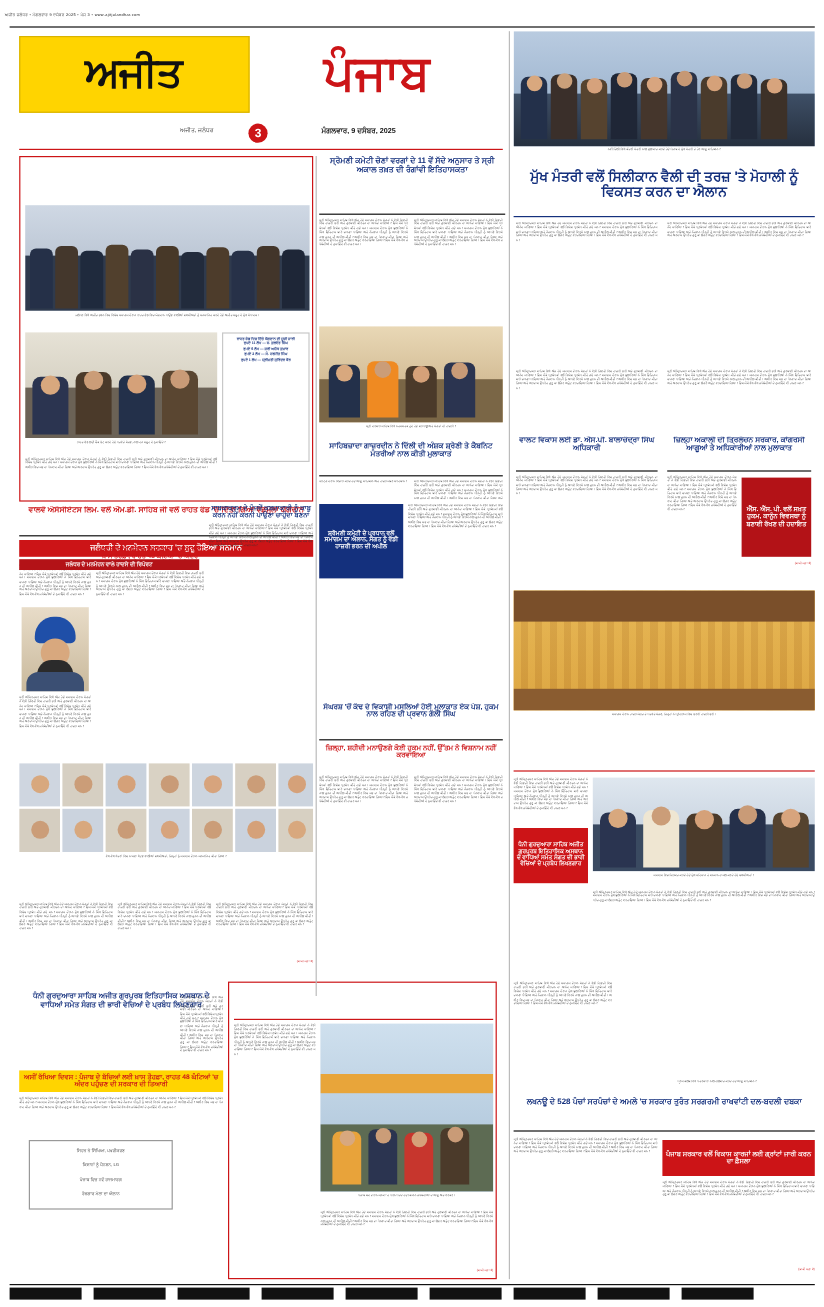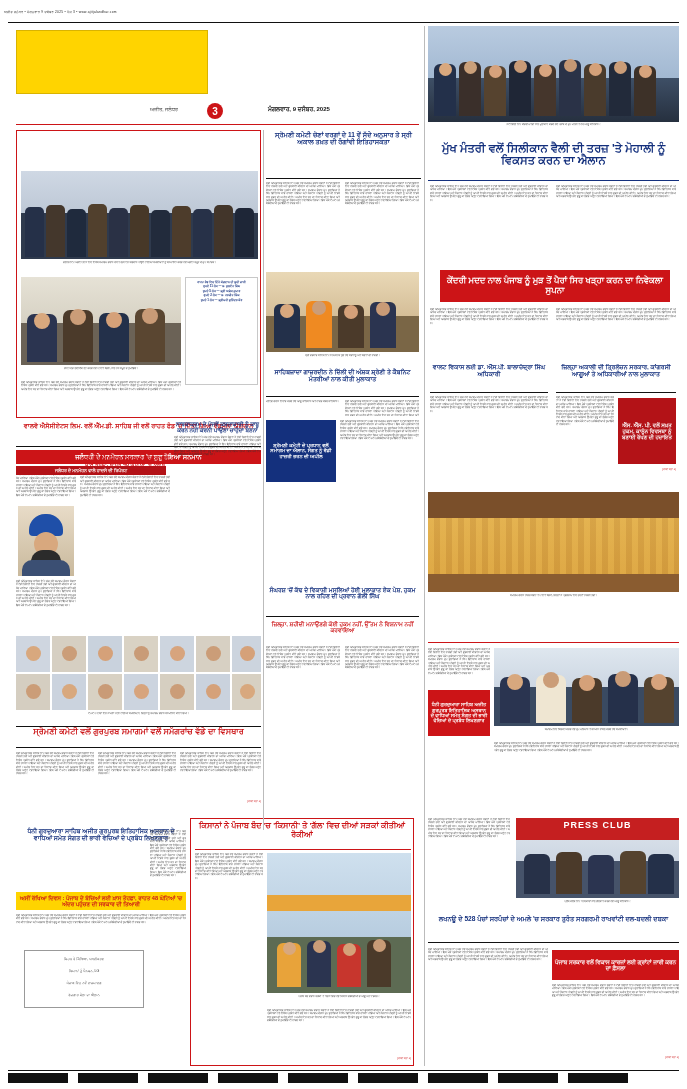--- a/index.html
+++ b/index.html
@@ -51,6 +51,7 @@
 
   <div class="mast">
     <div class="yellow"></div>
+    <div class="ajit">ਅਜੀਤ</div>
   </div>
   <div class="pagecircle">3</div>
   <div class="place">ਅਜੀਤ, ਜਲੰਧਰ</div>

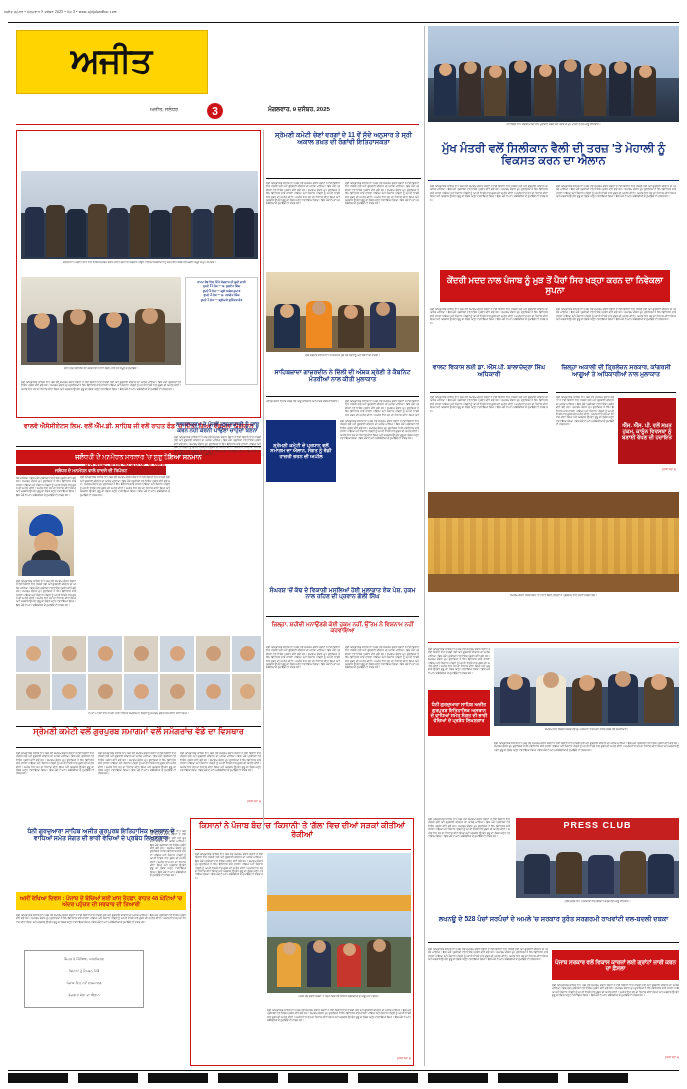--- a/index.html
+++ b/index.html
@@ -52,6 +52,7 @@
   <div class="mast">
     <div class="yellow"></div>
     <div class="ajit">ਅਜੀਤ</div>
+    <div class="punjab">ਪੰਜਾਬ</div>
   </div>
   <div class="pagecircle">3</div>
   <div class="place">ਅਜੀਤ, ਜਲੰਧਰ</div>

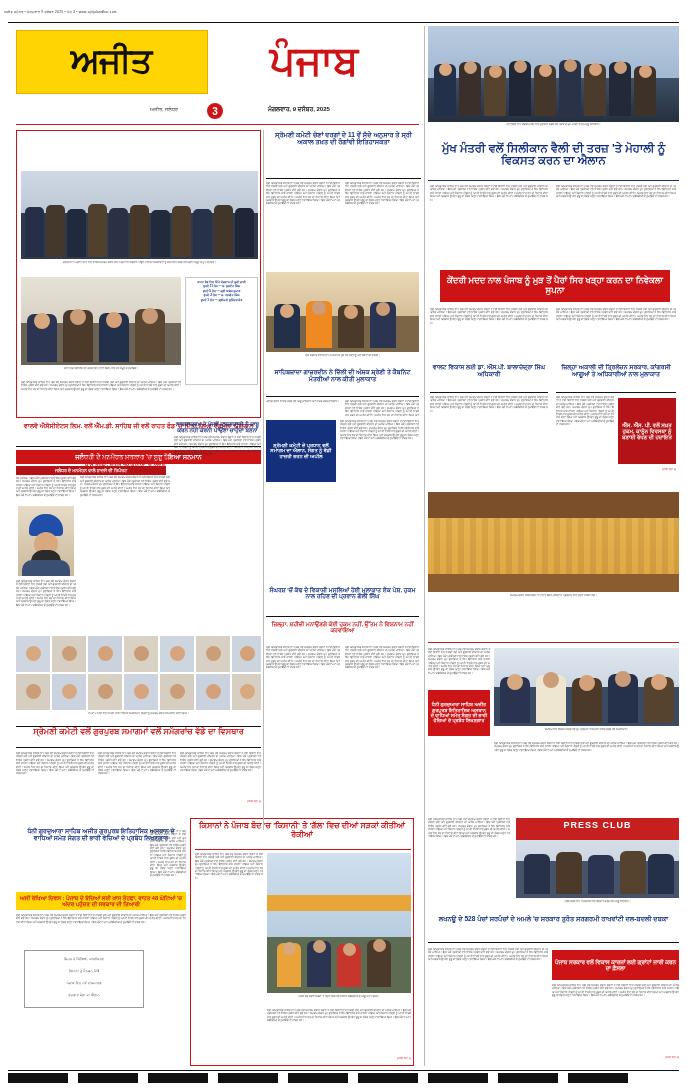--- a/index.html
+++ b/index.html
@@ -100,7 +100,6 @@
     <div class="tinytext">ਸ੍ਰੀ ਅੰਮ੍ਰਿਤਸਰ ਸਾਹਿਬ ਵਿਖੇ ਅੱਜ ਹੋਏ ਸਮਾਗਮ ਦੌਰਾਨ ਸੰਗਤਾਂ ਨੇ ਵੱਡੀ ਗਿਣਤੀ ਵਿਚ ਹਾਜ਼ਰੀ ਭਰੀ ਅਤੇ ਗੁਰਬਾਣੀ ਕੀਰਤਨ ਦਾ ਆਨੰਦ ਮਾਣਿਆ। ਇਸ ਮੌਕੇ ਪ੍ਰਬੰਧਕਾਂ ਵਲੋਂ ਵਿਸ਼ੇਸ਼ ਪ੍ਰਬੰਧ ਕੀਤੇ ਗਏ ਸਨ। ਸਮਾਗਮ ਦੌਰਾਨ ਮੁੱਖ ਬੁਲਾਰਿਆਂ ਨੇ ਸਿੱਖ ਇਤਿਹਾਸ ਬਾਰੇ ਚਾਨਣਾ ਪਾਇਆ ਅਤੇ ਨੌਜਵਾਨ ਪੀੜ੍ਹੀ ਨੂੰ ਆਪਣੇ ਵਿਰਸੇ ਨਾਲ ਜੁੜਨ ਦੀ ਅਪੀਲ ਕੀਤੀ। ਅਖ਼ੀਰ ਵਿਚ ਸਭ ਦਾ ਧੰਨਵਾਦ ਕੀਤਾ ਗਿਆ ਅਤੇ ਅਰਦਾਸ ਉਪਰੰਤ ਗੁਰੂ ਕਾ ਲੰਗਰ ਅਤੁੱਟ ਵਰਤਾਇਆ ਗਿਆ। ਇਸ ਮੌਕੇ ਵੱਖ-ਵੱਖ ਜਥੇਬੰਦੀਆਂ ਦੇ ਨੁਮਾਇੰਦੇ ਵੀ ਹਾਜ਼ਰ ਸਨ। </div>
   </div>
 
-  <div class="bannerbox" style="left:440px;top:270px;width:230px;height:32px;font-size:8.5px;padding:2px 4px;box-sizing:border-box;">ਕੇਂਦਰੀ ਮਦਦ ਨਾਲ ਪੰਜਾਬ ਨੂੰ ਮੁੜ ਤੋਂ ਪੈਰਾਂ ਸਿਰ ਖੜ੍ਹਾ ਕਰਨ ਦਾ ਨਿਵੇਕਲਾ ਸੁਪਨਾ</div>
 
   <div class="blk" style="left:430px;top:308px;width:118px;height:52px;">
     <div class="tinytext">ਸ੍ਰੀ ਅੰਮ੍ਰਿਤਸਰ ਸਾਹਿਬ ਵਿਖੇ ਅੱਜ ਹੋਏ ਸਮਾਗਮ ਦੌਰਾਨ ਸੰਗਤਾਂ ਨੇ ਵੱਡੀ ਗਿਣਤੀ ਵਿਚ ਹਾਜ਼ਰੀ ਭਰੀ ਅਤੇ ਗੁਰਬਾਣੀ ਕੀਰਤਨ ਦਾ ਆਨੰਦ ਮਾਣਿਆ। ਇਸ ਮੌਕੇ ਪ੍ਰਬੰਧਕਾਂ ਵਲੋਂ ਵਿਸ਼ੇਸ਼ ਪ੍ਰਬੰਧ ਕੀਤੇ ਗਏ ਸਨ। ਸਮਾਗਮ ਦੌਰਾਨ ਮੁੱਖ ਬੁਲਾਰਿਆਂ ਨੇ ਸਿੱਖ ਇਤਿਹਾਸ ਬਾਰੇ ਚਾਨਣਾ ਪਾਇਆ ਅਤੇ ਨੌਜਵਾਨ ਪੀੜ੍ਹੀ ਨੂੰ ਆਪਣੇ ਵਿਰਸੇ ਨਾਲ ਜੁੜਨ ਦੀ ਅਪੀਲ ਕੀਤੀ। ਅਖ਼ੀਰ ਵਿਚ ਸਭ ਦਾ ਧੰਨਵਾਦ ਕੀਤਾ ਗਿਆ ਅਤੇ ਅਰਦਾਸ ਉਪਰੰਤ ਗੁਰੂ ਕਾ ਲੰਗਰ ਅਤੁੱਟ ਵਰਤਾਇਆ ਗਿਆ। ਇਸ ਮੌਕੇ ਵੱਖ-ਵੱਖ ਜਥੇਬੰਦੀਆਂ ਦੇ ਨੁਮਾਇੰਦੇ ਵੀ ਹਾਜ਼ਰ ਸਨ। </div>

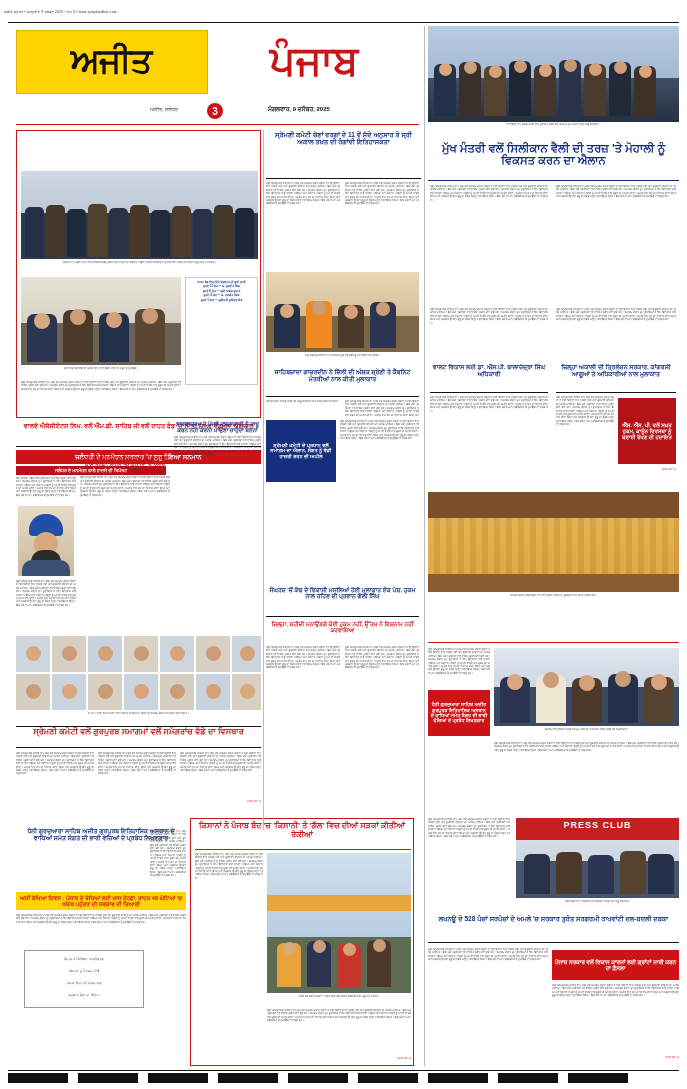--- a/index.html
+++ b/index.html
@@ -333,9 +333,6 @@
     <div class="cap">ਵੱਖ-ਵੱਖ ਖੇਤਰਾਂ ਵਿਚ ਨਾਮਣਾ ਖੱਟਣ ਵਾਲੀਆਂ ਸ਼ਖ਼ਸੀਅਤਾਂ, ਜਿਨ੍ਹਾਂ ਨੂੰ ਸਮਾਗਮ ਦੌਰਾਨ ਸਨਮਾਨਿਤ ਕੀਤਾ ਗਿਆ।</div>
   </div>
 
-  <div class="blk" style="left:16px;top:726px;width:245px;height:22px;padding:1px 2px;border-top:1px solid #111;border-bottom:1px solid #111;">
-    <div class="hl hl-red" style="font-size:8.2px;">ਸ੍ਰੋਮਣੀ ਕਮੇਟੀ ਵਲੋਂ ਗੁਰਪੁਰਬ ਸਮਾਗਮਾਂ ਵਲੋਂ ਸਮੱਗਰਾਂਚ ਵੱਡੇ ਦਾ ਵਿਸਥਾਰ</div>
-  </div>
   <div class="blk" style="left:16px;top:752px;width:78px;height:60px;">
     <div class="tinytext">ਸ੍ਰੀ ਅੰਮ੍ਰਿਤਸਰ ਸਾਹਿਬ ਵਿਖੇ ਅੱਜ ਹੋਏ ਸਮਾਗਮ ਦੌਰਾਨ ਸੰਗਤਾਂ ਨੇ ਵੱਡੀ ਗਿਣਤੀ ਵਿਚ ਹਾਜ਼ਰੀ ਭਰੀ ਅਤੇ ਗੁਰਬਾਣੀ ਕੀਰਤਨ ਦਾ ਆਨੰਦ ਮਾਣਿਆ। ਇਸ ਮੌਕੇ ਪ੍ਰਬੰਧਕਾਂ ਵਲੋਂ ਵਿਸ਼ੇਸ਼ ਪ੍ਰਬੰਧ ਕੀਤੇ ਗਏ ਸਨ। ਸਮਾਗਮ ਦੌਰਾਨ ਮੁੱਖ ਬੁਲਾਰਿਆਂ ਨੇ ਸਿੱਖ ਇਤਿਹਾਸ ਬਾਰੇ ਚਾਨਣਾ ਪਾਇਆ ਅਤੇ ਨੌਜਵਾਨ ਪੀੜ੍ਹੀ ਨੂੰ ਆਪਣੇ ਵਿਰਸੇ ਨਾਲ ਜੁੜਨ ਦੀ ਅਪੀਲ ਕੀਤੀ। ਅਖ਼ੀਰ ਵਿਚ ਸਭ ਦਾ ਧੰਨਵਾਦ ਕੀਤਾ ਗਿਆ ਅਤੇ ਅਰਦਾਸ ਉਪਰੰਤ ਗੁਰੂ ਕਾ ਲੰਗਰ ਅਤੁੱਟ ਵਰਤਾਇਆ ਗਿਆ। ਇਸ ਮੌਕੇ ਵੱਖ-ਵੱਖ ਜਥੇਬੰਦੀਆਂ ਦੇ ਨੁਮਾਇੰਦੇ ਵੀ ਹਾਜ਼ਰ ਸਨ। </div>
   </div>

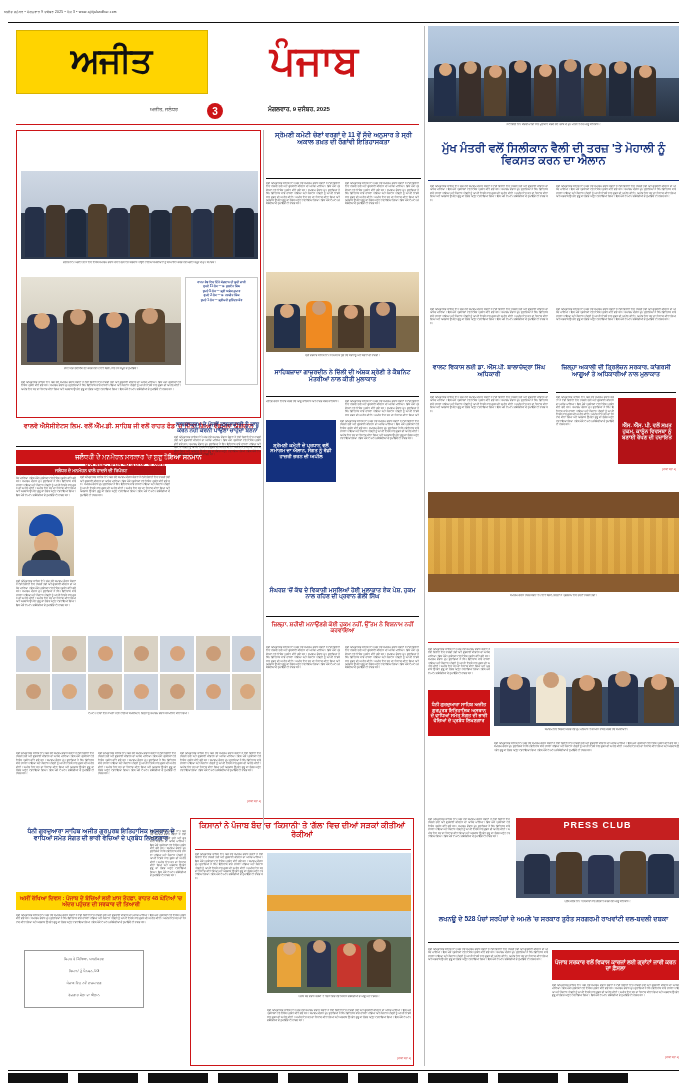--- a/index.html
+++ b/index.html
@@ -369,9 +369,6 @@
   </div>
 
   <div class="blk red-b" style="left:190px;top:818px;width:224px;height:248px;">
-    <div class="blk" style="left:2px;top:2px;width:218px;height:26px;padding:1px 2px;">
-      <div class="hl hl-red" style="font-size:8px;">ਕਿਸਾਨਾਂ ਨੇ ਪੰਜਾਬ ਬੰਦ 'ਚ 'ਕਿਸਾਨੀ' ਤੇ 'ਗੱਲ' ਵਿਚ ਦੀਆਂ ਸੜਕਾਂ ਕੀਤੀਆਂ ਰੋਕੀਆਂ</div>
-    </div>
     <div class="rule" style="left:4px;top:30px;width:216px;height:1px;background:#cc1417;"></div>
     <div class="blk" style="left:4px;top:34px;width:68px;height:206px;">
       <div class="tinytext">ਸ੍ਰੀ ਅੰਮ੍ਰਿਤਸਰ ਸਾਹਿਬ ਵਿਖੇ ਅੱਜ ਹੋਏ ਸਮਾਗਮ ਦੌਰਾਨ ਸੰਗਤਾਂ ਨੇ ਵੱਡੀ ਗਿਣਤੀ ਵਿਚ ਹਾਜ਼ਰੀ ਭਰੀ ਅਤੇ ਗੁਰਬਾਣੀ ਕੀਰਤਨ ਦਾ ਆਨੰਦ ਮਾਣਿਆ। ਇਸ ਮੌਕੇ ਪ੍ਰਬੰਧਕਾਂ ਵਲੋਂ ਵਿਸ਼ੇਸ਼ ਪ੍ਰਬੰਧ ਕੀਤੇ ਗਏ ਸਨ। ਸਮਾਗਮ ਦੌਰਾਨ ਮੁੱਖ ਬੁਲਾਰਿਆਂ ਨੇ ਸਿੱਖ ਇਤਿਹਾਸ ਬਾਰੇ ਚਾਨਣਾ ਪਾਇਆ ਅਤੇ ਨੌਜਵਾਨ ਪੀੜ੍ਹੀ ਨੂੰ ਆਪਣੇ ਵਿਰਸੇ ਨਾਲ ਜੁੜਨ ਦੀ ਅਪੀਲ ਕੀਤੀ। ਅਖ਼ੀਰ ਵਿਚ ਸਭ ਦਾ ਧੰਨਵਾਦ ਕੀਤਾ ਗਿਆ ਅਤੇ ਅਰਦਾਸ ਉਪਰੰਤ ਗੁਰੂ ਕਾ ਲੰਗਰ ਅਤੁੱਟ ਵਰਤਾਇਆ ਗਿਆ। ਇਸ ਮੌਕੇ ਵੱਖ-ਵੱਖ ਜਥੇਬੰਦੀਆਂ ਦੇ ਨੁਮਾਇੰਦੇ ਵੀ ਹਾਜ਼ਰ ਸਨ। </div>

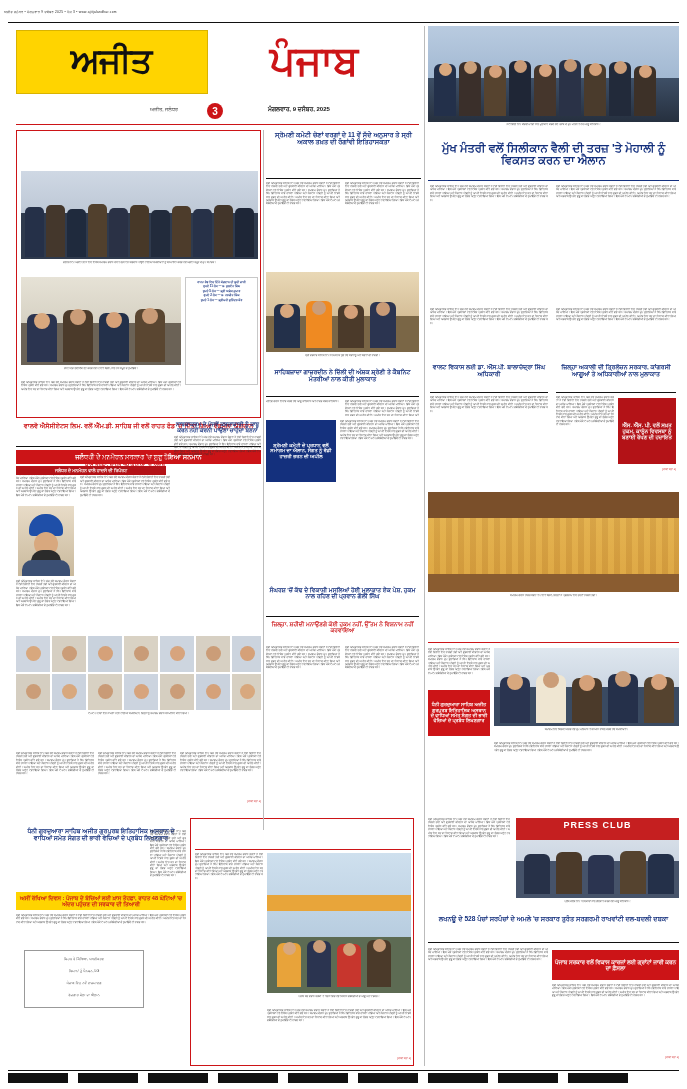--- a/index.html
+++ b/index.html
@@ -396,16 +396,6 @@
     </div>
   </div>
 
-  <div class="blk" style="left:516px;top:818px;width:163px;height:80px;background:linear-gradient(#dfe6ee,#bcc8d7);">
-    <div style="position:absolute;left:0;top:0;width:100%;height:22px;background:#c51f20;"></div>
-    <div style="position:absolute;left:0;top:2px;width:100%;text-align:center;font-size:9px;font-weight:bold;color:#fff;letter-spacing:1px;">PRESS CLUB</div>
-    <div style="position:absolute;left:0;bottom:0;width:100%;height:46%;background:#46536a;"></div>
-    <div style="position:absolute;left:8px;bottom:4px;width:26px;height:40px;background:#273148;border-radius:6px 6px 0 0;"></div>
-    <div style="position:absolute;left:40px;bottom:4px;width:26px;height:42px;background:#4b3a2a;border-radius:6px 6px 0 0;"></div>
-    <div style="position:absolute;left:72px;bottom:4px;width:26px;height:39px;background:#2b3450;border-radius:6px 6px 0 0;"></div>
-    <div style="position:absolute;left:104px;bottom:4px;width:26px;height:43px;background:#55432f;border-radius:6px 6px 0 0;"></div>
-    <div style="position:absolute;left:132px;bottom:4px;width:26px;height:40px;background:#243049;border-radius:6px 6px 0 0;"></div>
-  </div>
   <div class="blk" style="left:428px;top:818px;width:82px;height:92px;">
     <div class="tinytext">ਸ੍ਰੀ ਅੰਮ੍ਰਿਤਸਰ ਸਾਹਿਬ ਵਿਖੇ ਅੱਜ ਹੋਏ ਸਮਾਗਮ ਦੌਰਾਨ ਸੰਗਤਾਂ ਨੇ ਵੱਡੀ ਗਿਣਤੀ ਵਿਚ ਹਾਜ਼ਰੀ ਭਰੀ ਅਤੇ ਗੁਰਬਾਣੀ ਕੀਰਤਨ ਦਾ ਆਨੰਦ ਮਾਣਿਆ। ਇਸ ਮੌਕੇ ਪ੍ਰਬੰਧਕਾਂ ਵਲੋਂ ਵਿਸ਼ੇਸ਼ ਪ੍ਰਬੰਧ ਕੀਤੇ ਗਏ ਸਨ। ਸਮਾਗਮ ਦੌਰਾਨ ਮੁੱਖ ਬੁਲਾਰਿਆਂ ਨੇ ਸਿੱਖ ਇਤਿਹਾਸ ਬਾਰੇ ਚਾਨਣਾ ਪਾਇਆ ਅਤੇ ਨੌਜਵਾਨ ਪੀੜ੍ਹੀ ਨੂੰ ਆਪਣੇ ਵਿਰਸੇ ਨਾਲ ਜੁੜਨ ਦੀ ਅਪੀਲ ਕੀਤੀ। ਅਖ਼ੀਰ ਵਿਚ ਸਭ ਦਾ ਧੰਨਵਾਦ ਕੀਤਾ ਗਿਆ ਅਤੇ ਅਰਦਾਸ ਉਪਰੰਤ ਗੁਰੂ ਕਾ ਲੰਗਰ ਅਤੁੱਟ ਵਰਤਾਇਆ ਗਿਆ। ਇਸ ਮੌਕੇ ਵੱਖ-ਵੱਖ ਜਥੇਬੰਦੀਆਂ ਦੇ ਨੁਮਾਇੰਦੇ ਵੀ ਹਾਜ਼ਰ ਸਨ। </div>
   </div>

